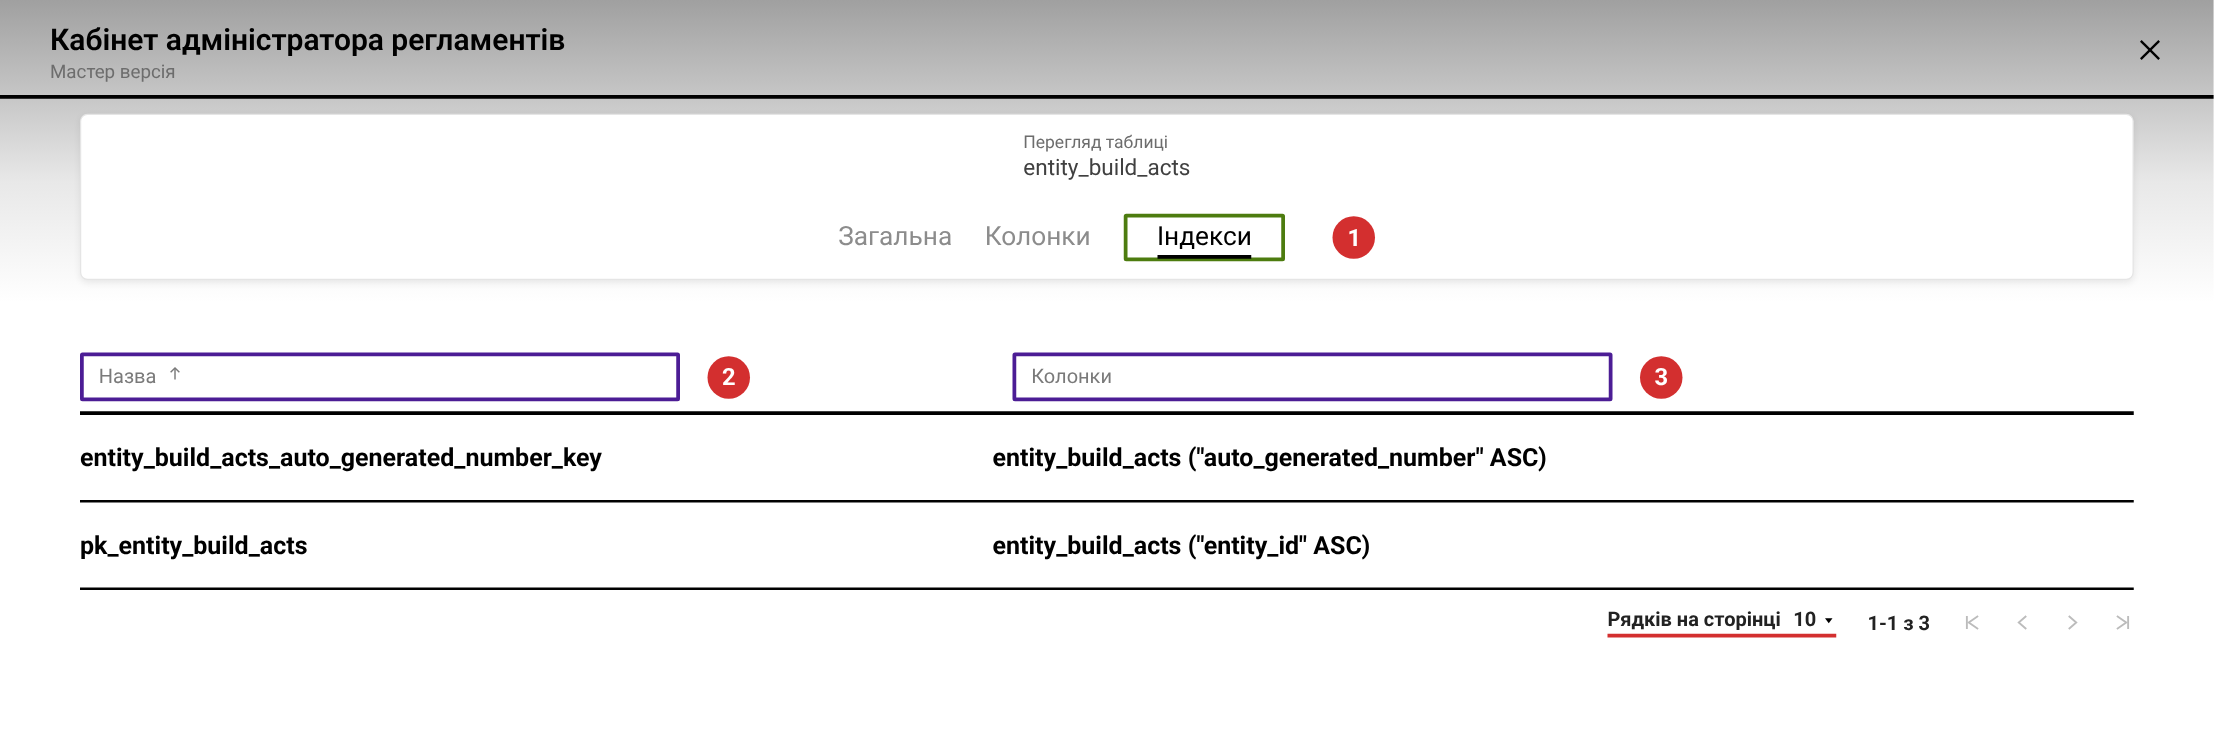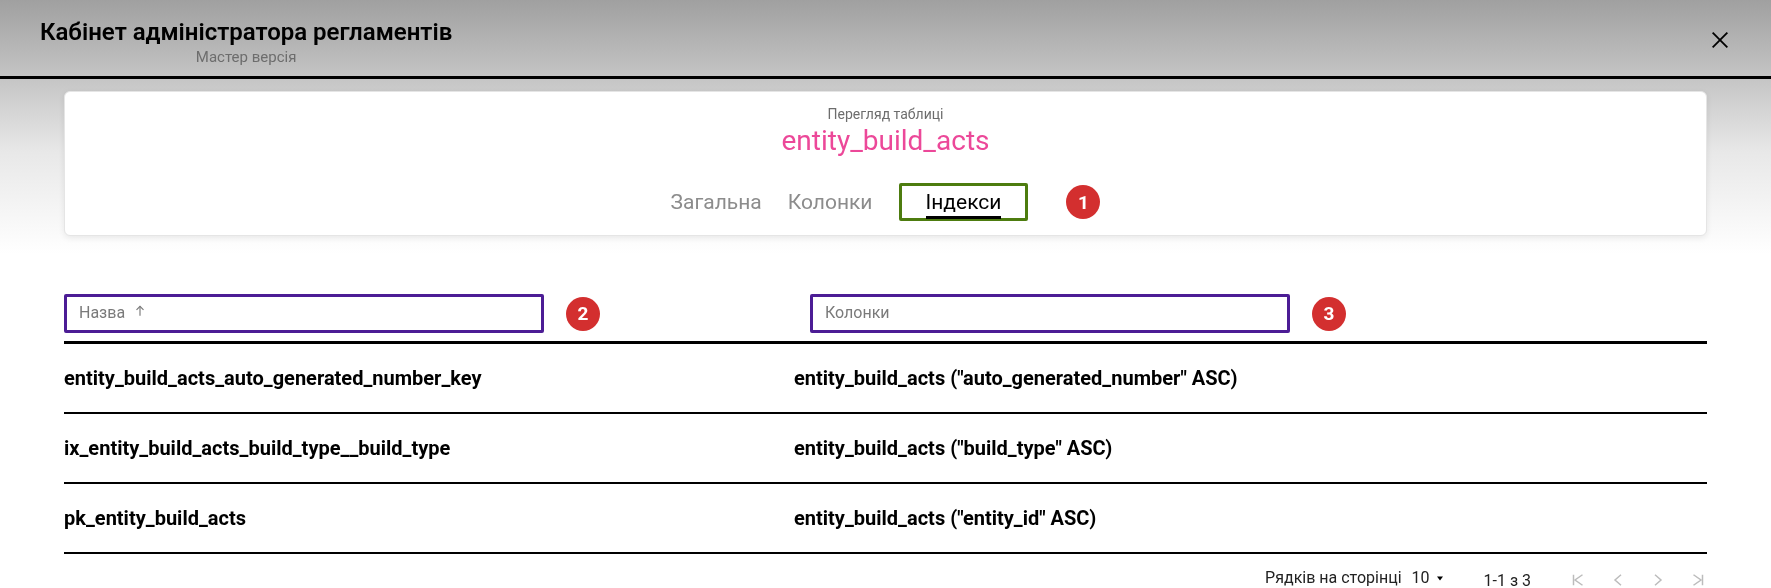--- a/index.html
+++ b/index.html
@@ -12,7 +12,6 @@
   .top-gradient {
     background: linear-gradient(to bottom, #a0a0a0 0%, #e8e8e8 60%, #fff 100%);
     padding-bottom: 10px;
-    text-align: center;
   }
   .header-bar {
     display: flex;

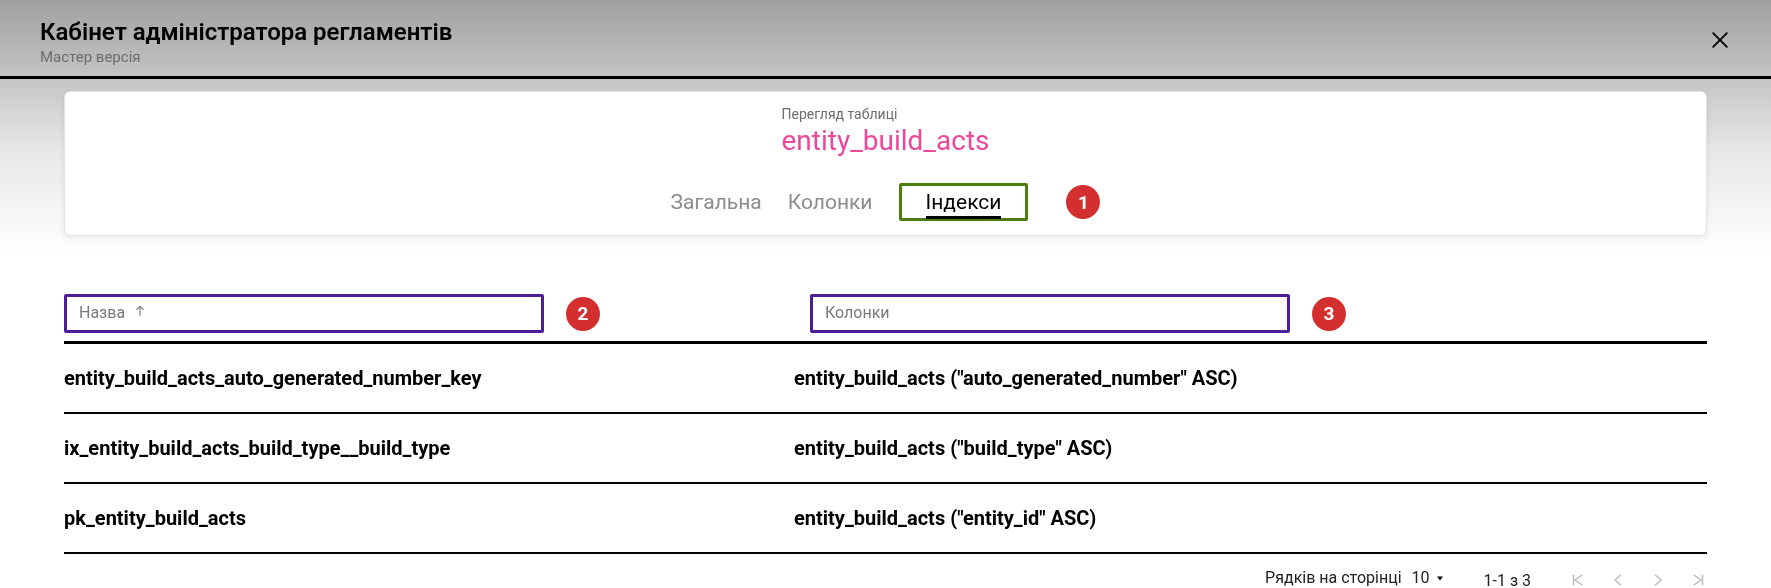--- a/index.html
+++ b/index.html
@@ -39,7 +39,7 @@
   }
   .card-left { display: flex; flex-direction: column; }
   .card-label { font-size: 14px; color: #6d6d6d; }
-  .card-value { font-size: 28px; font-weight: 400; color: #ec4899; margin-top: 2px; }
+  .card-value { font-size: 18px; font-weight: 400; color: #404040; margin-top: 2px; }
   .tabs { display: flex; gap: 26px; align-items: center; margin-top: 26px; }
   .tab {
     font-size: 21px;

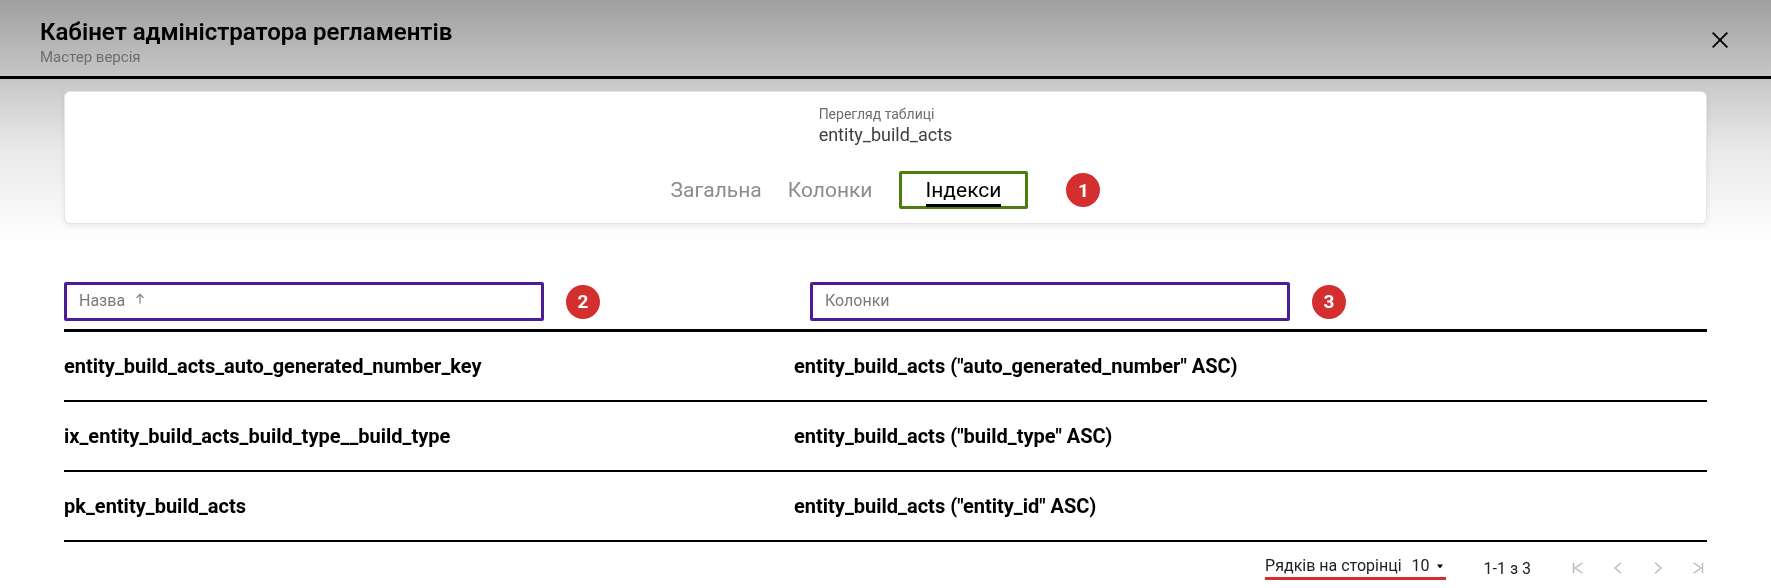--- a/index.html
+++ b/index.html
@@ -181,10 +181,6 @@
       <div class="col-rule">entity_build_acts ("auto_generated_number" ASC)</div>
     </div>
     <div class="table-row">
-      <div class="col-name">ix_entity_build_acts_build_type__build_type</div>
-      <div class="col-rule">entity_build_acts ("build_type" ASC)</div>
-    </div>
-    <div class="table-row">
       <div class="col-name">pk_entity_build_acts</div>
       <div class="col-rule">entity_build_acts ("entity_id" ASC)</div>
     </div>

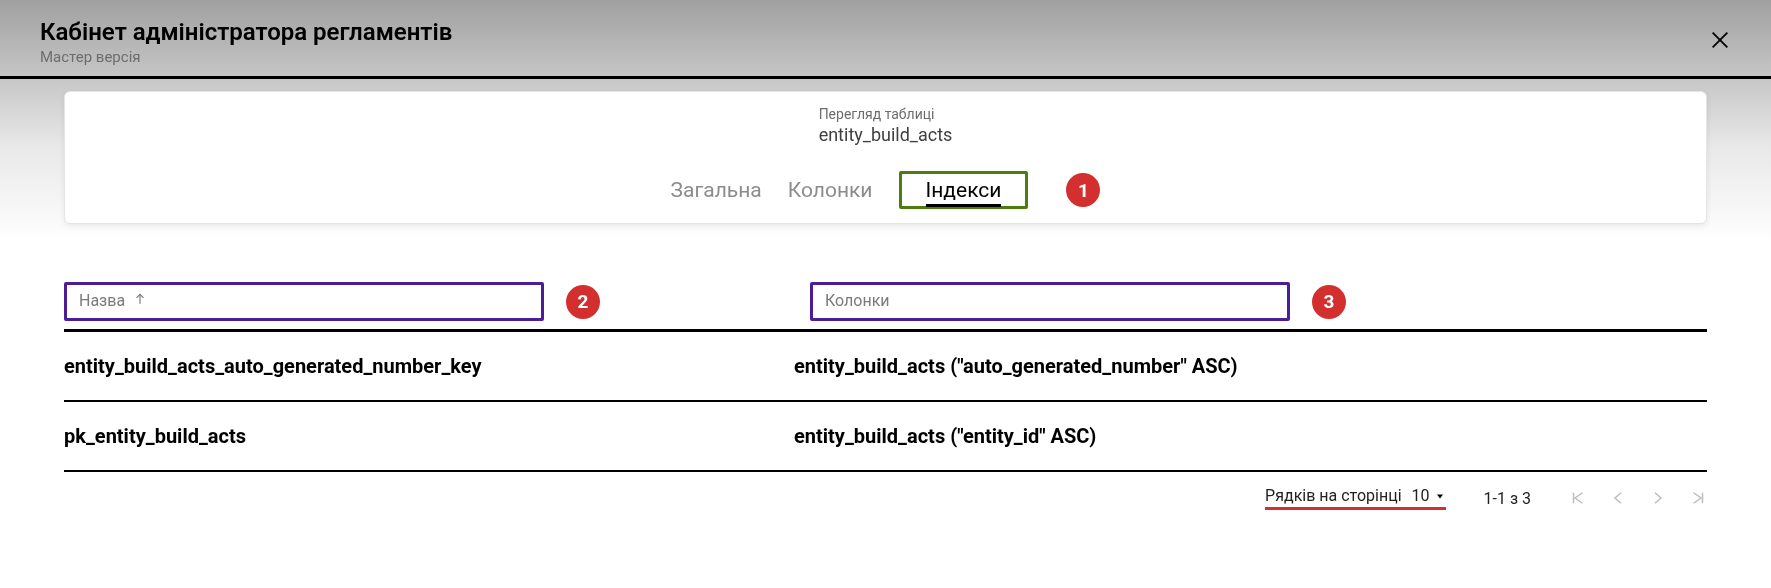--- a/index.html
+++ b/index.html
@@ -100,10 +100,11 @@
     display: flex;
     justify-content: flex-end;
     align-items: center;
-    gap: 38px;
+    gap: 25px;
     padding: 14px 0 0 0;
     font-size: 16px;
     color: #222;
+    font-weight: bold;
   }
   .rows-per-page {
     display: flex; align-items: center; gap: 10px;

